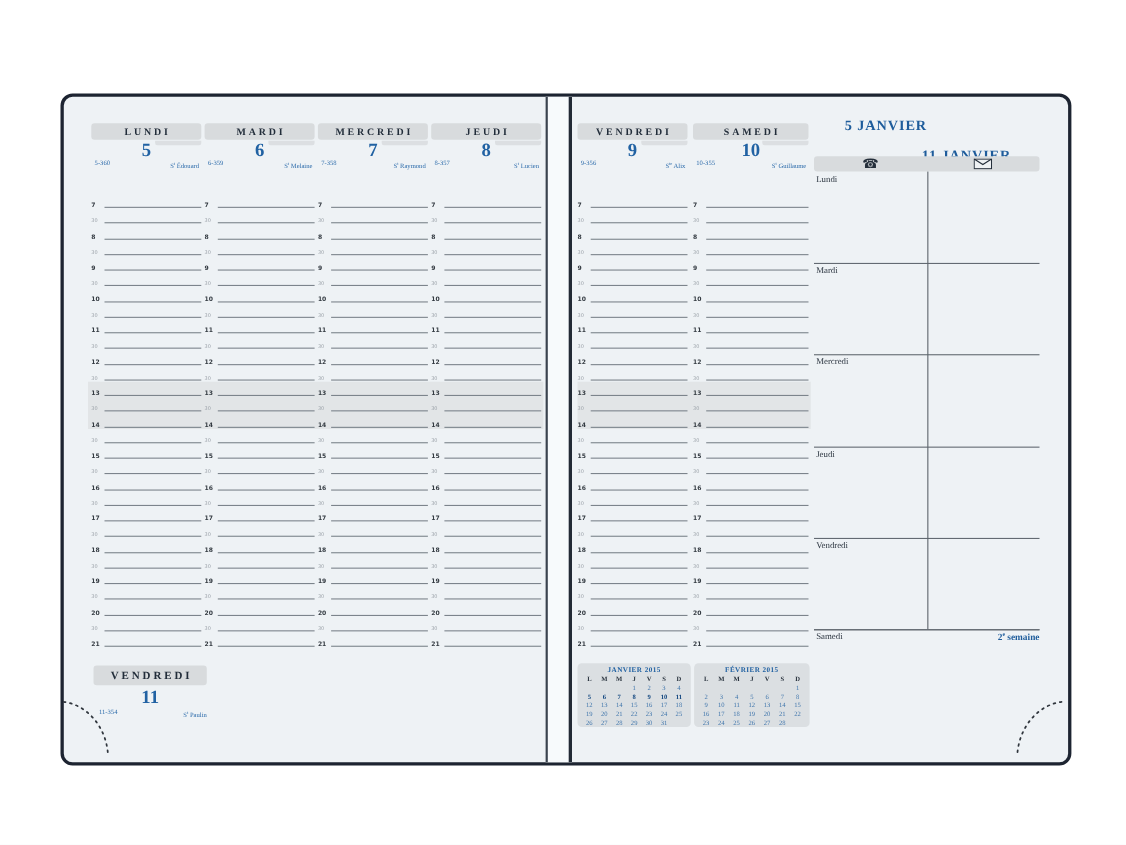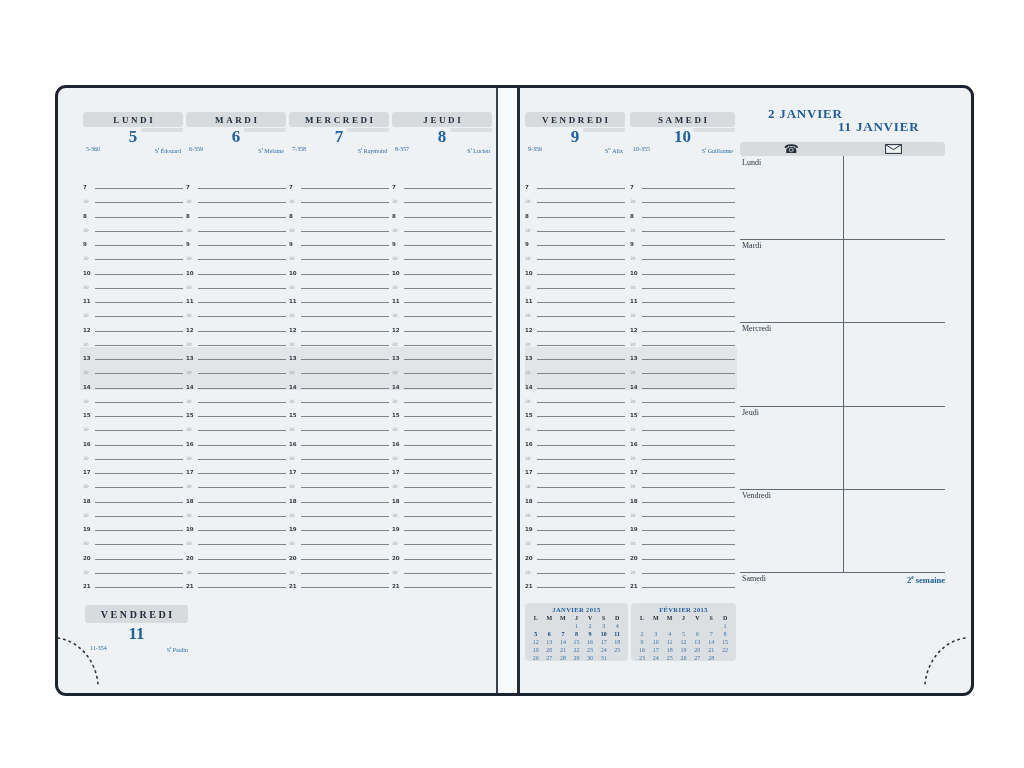--- a/index.html
+++ b/index.html
@@ -74,7 +74,7 @@
   <div class="band" style="left:22px; top:259px; width:414px; height:43px;"></div>
   <div class="band" style="left:467px; top:259px; width:212px; height:43px;"></div>
 
-  <div class="wklbl" style="left:710px; top:18px;">2 JANVIER</div>
+  <div class="wklbl" style="left:710px; top:18px;">5 JANVIER</div>
   <div class="wklbl" style="left:780px; top:31px;">11 JANVIER</div>
 
   <div class="iconbar">

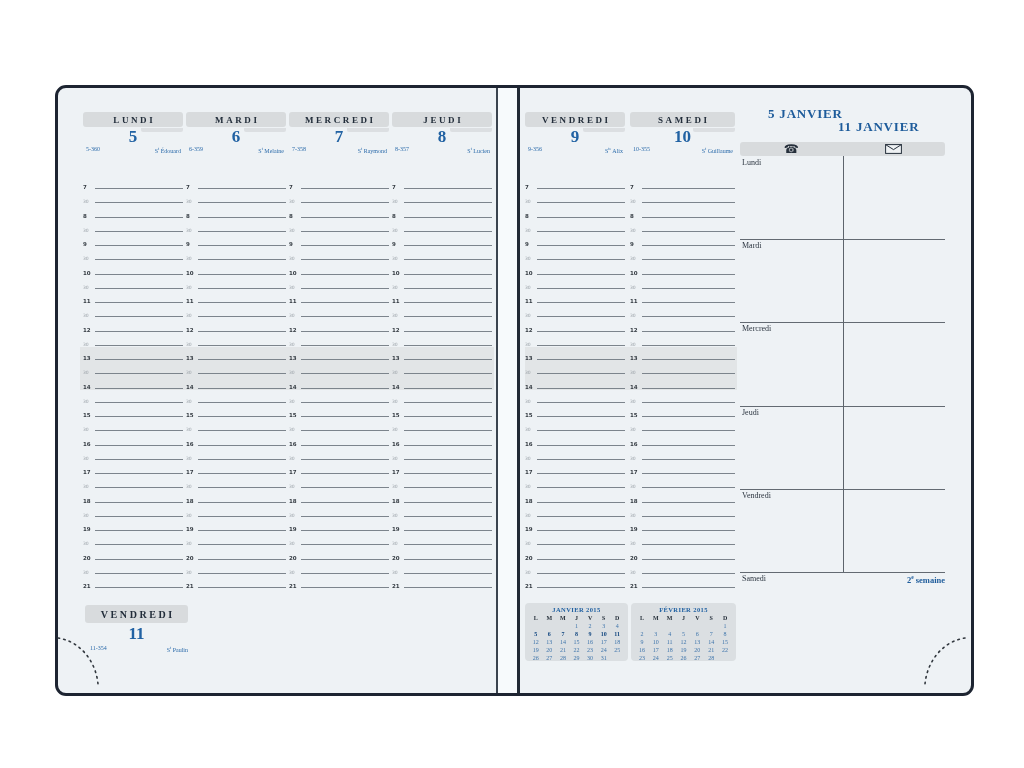--- a/index.html
+++ b/index.html
@@ -75,7 +75,7 @@
   <div class="band" style="left:467px; top:259px; width:212px; height:43px;"></div>
 
   <div class="wklbl" style="left:710px; top:18px;">5 JANVIER</div>
-  <div class="wklbl" style="left:780px; top:31px;">11 JANVIER</div>
+  <div class="wklbl" style="left:780px; top:45px;">11 JANVIER</div>
 
   <div class="iconbar">
     <div class="half">

